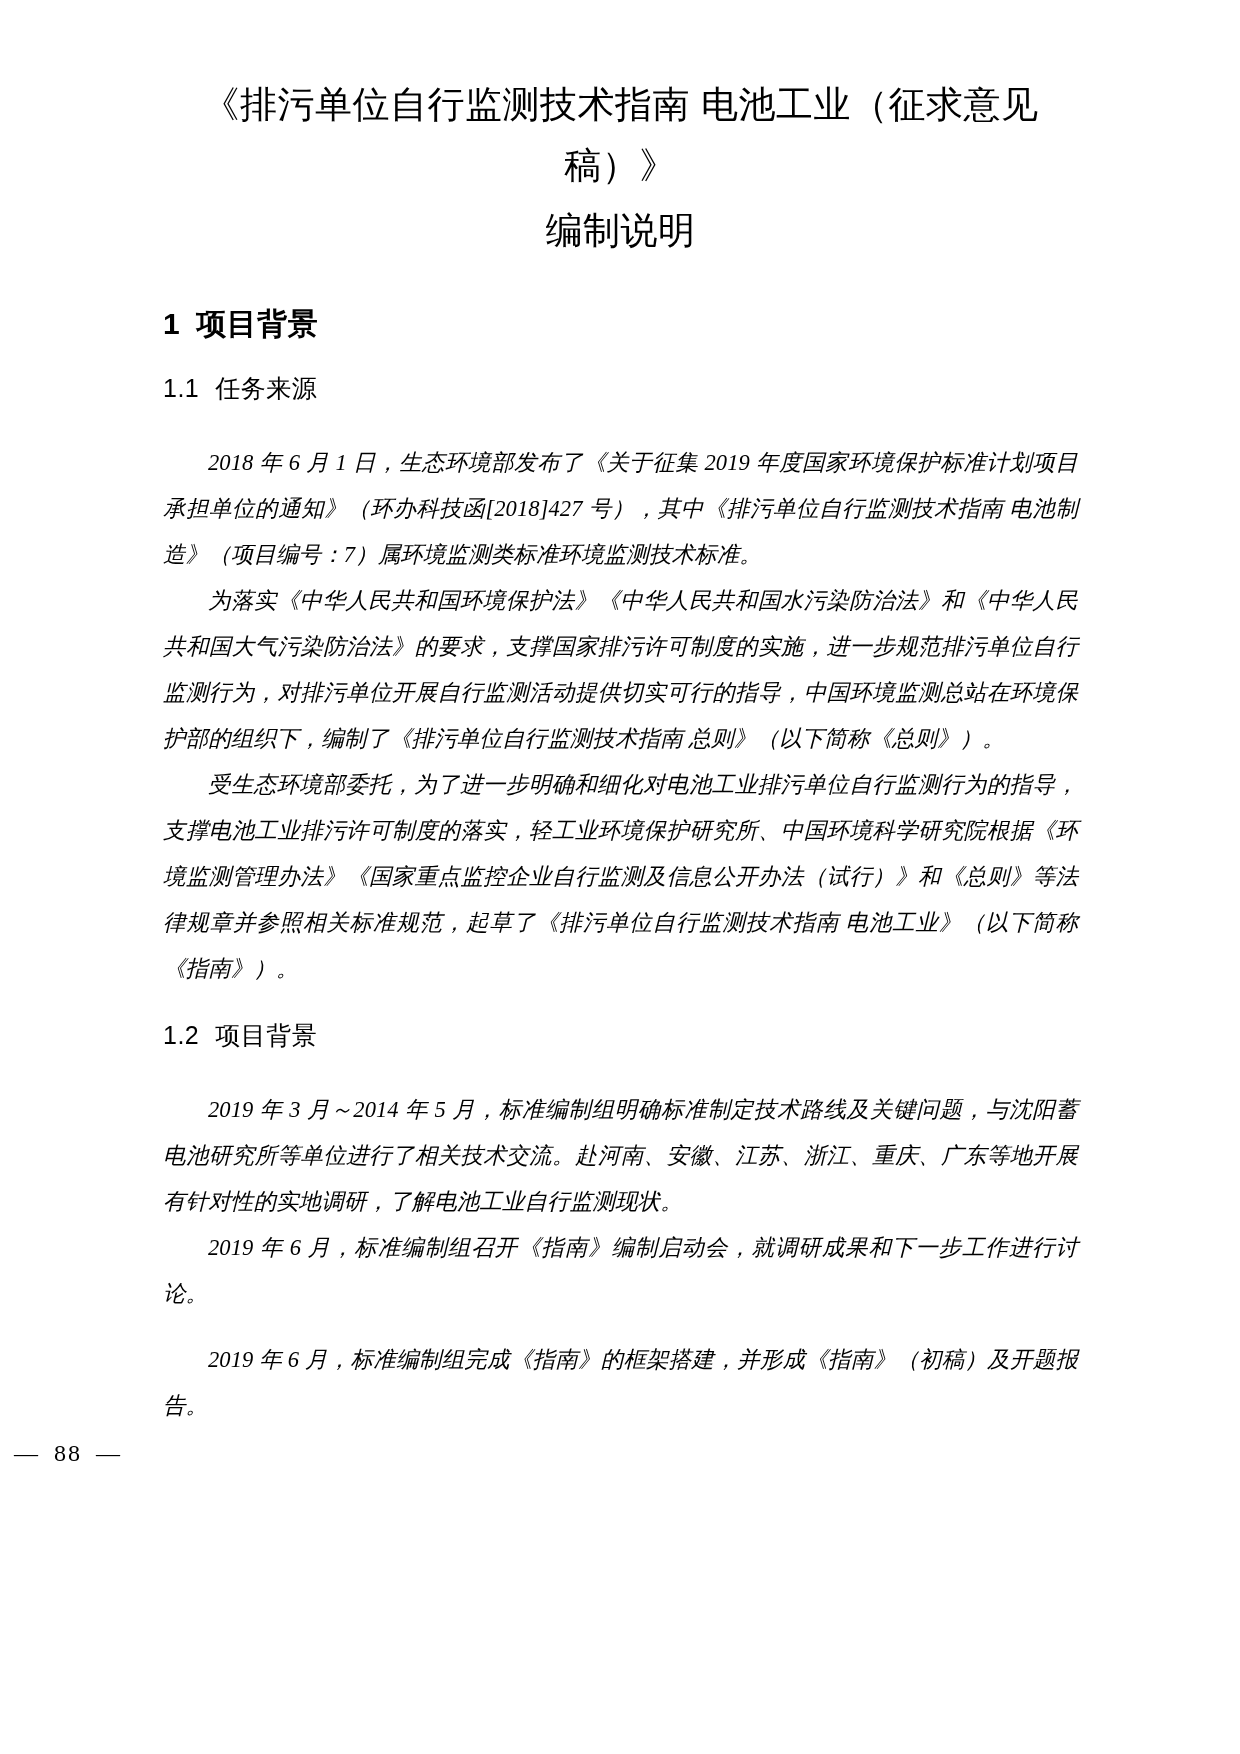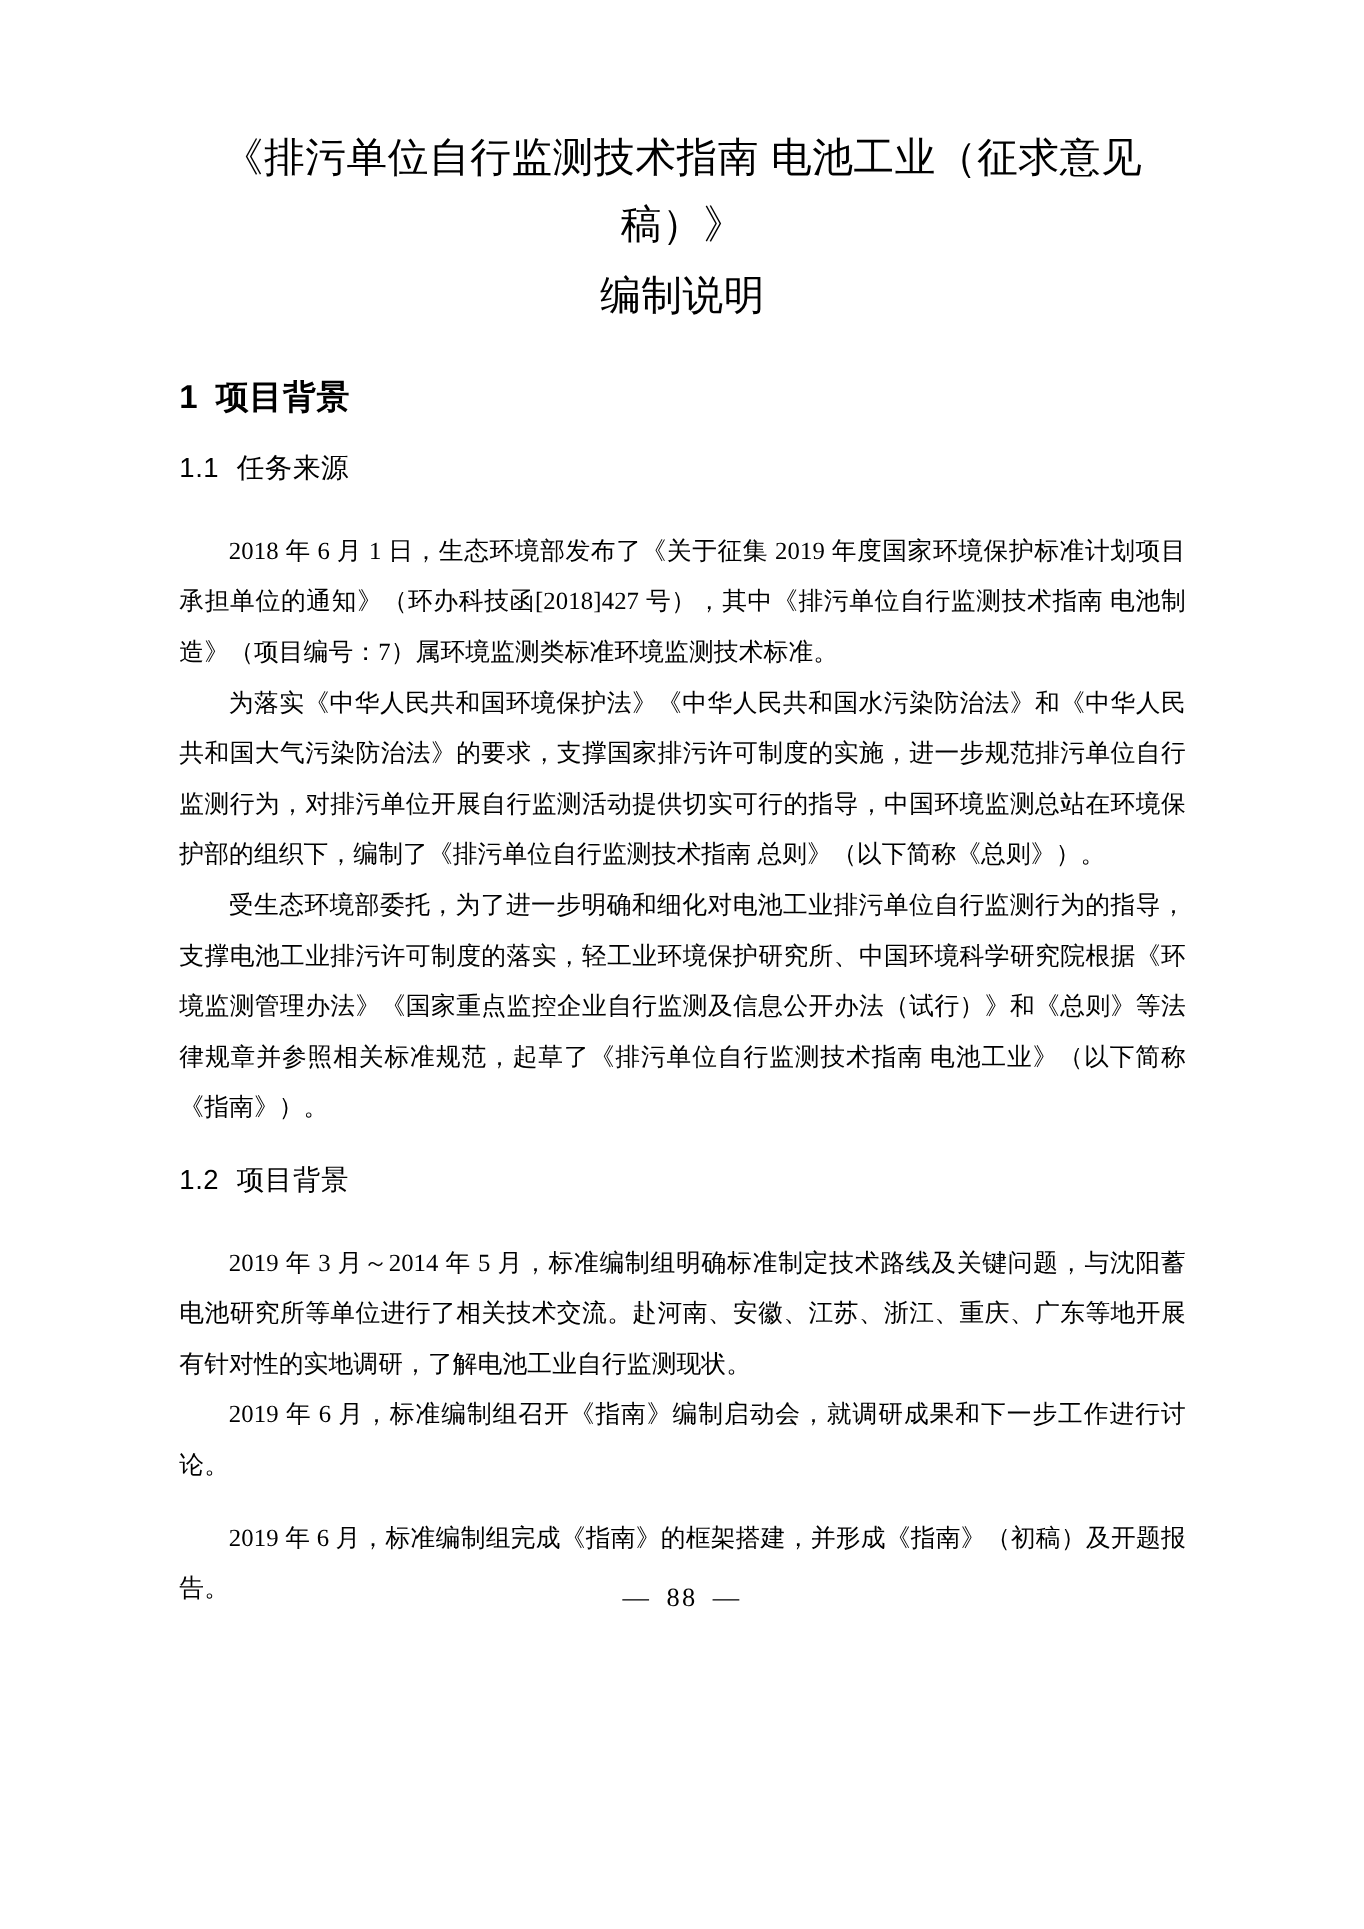--- a/index.html
+++ b/index.html
@@ -37,7 +37,7 @@
     margin: 0;
   }
   .title-line-1 {
-    padding-top: 112px;
+    padding-top: 74px;
   }
   .title-line-2 {
     padding-top: 4px;

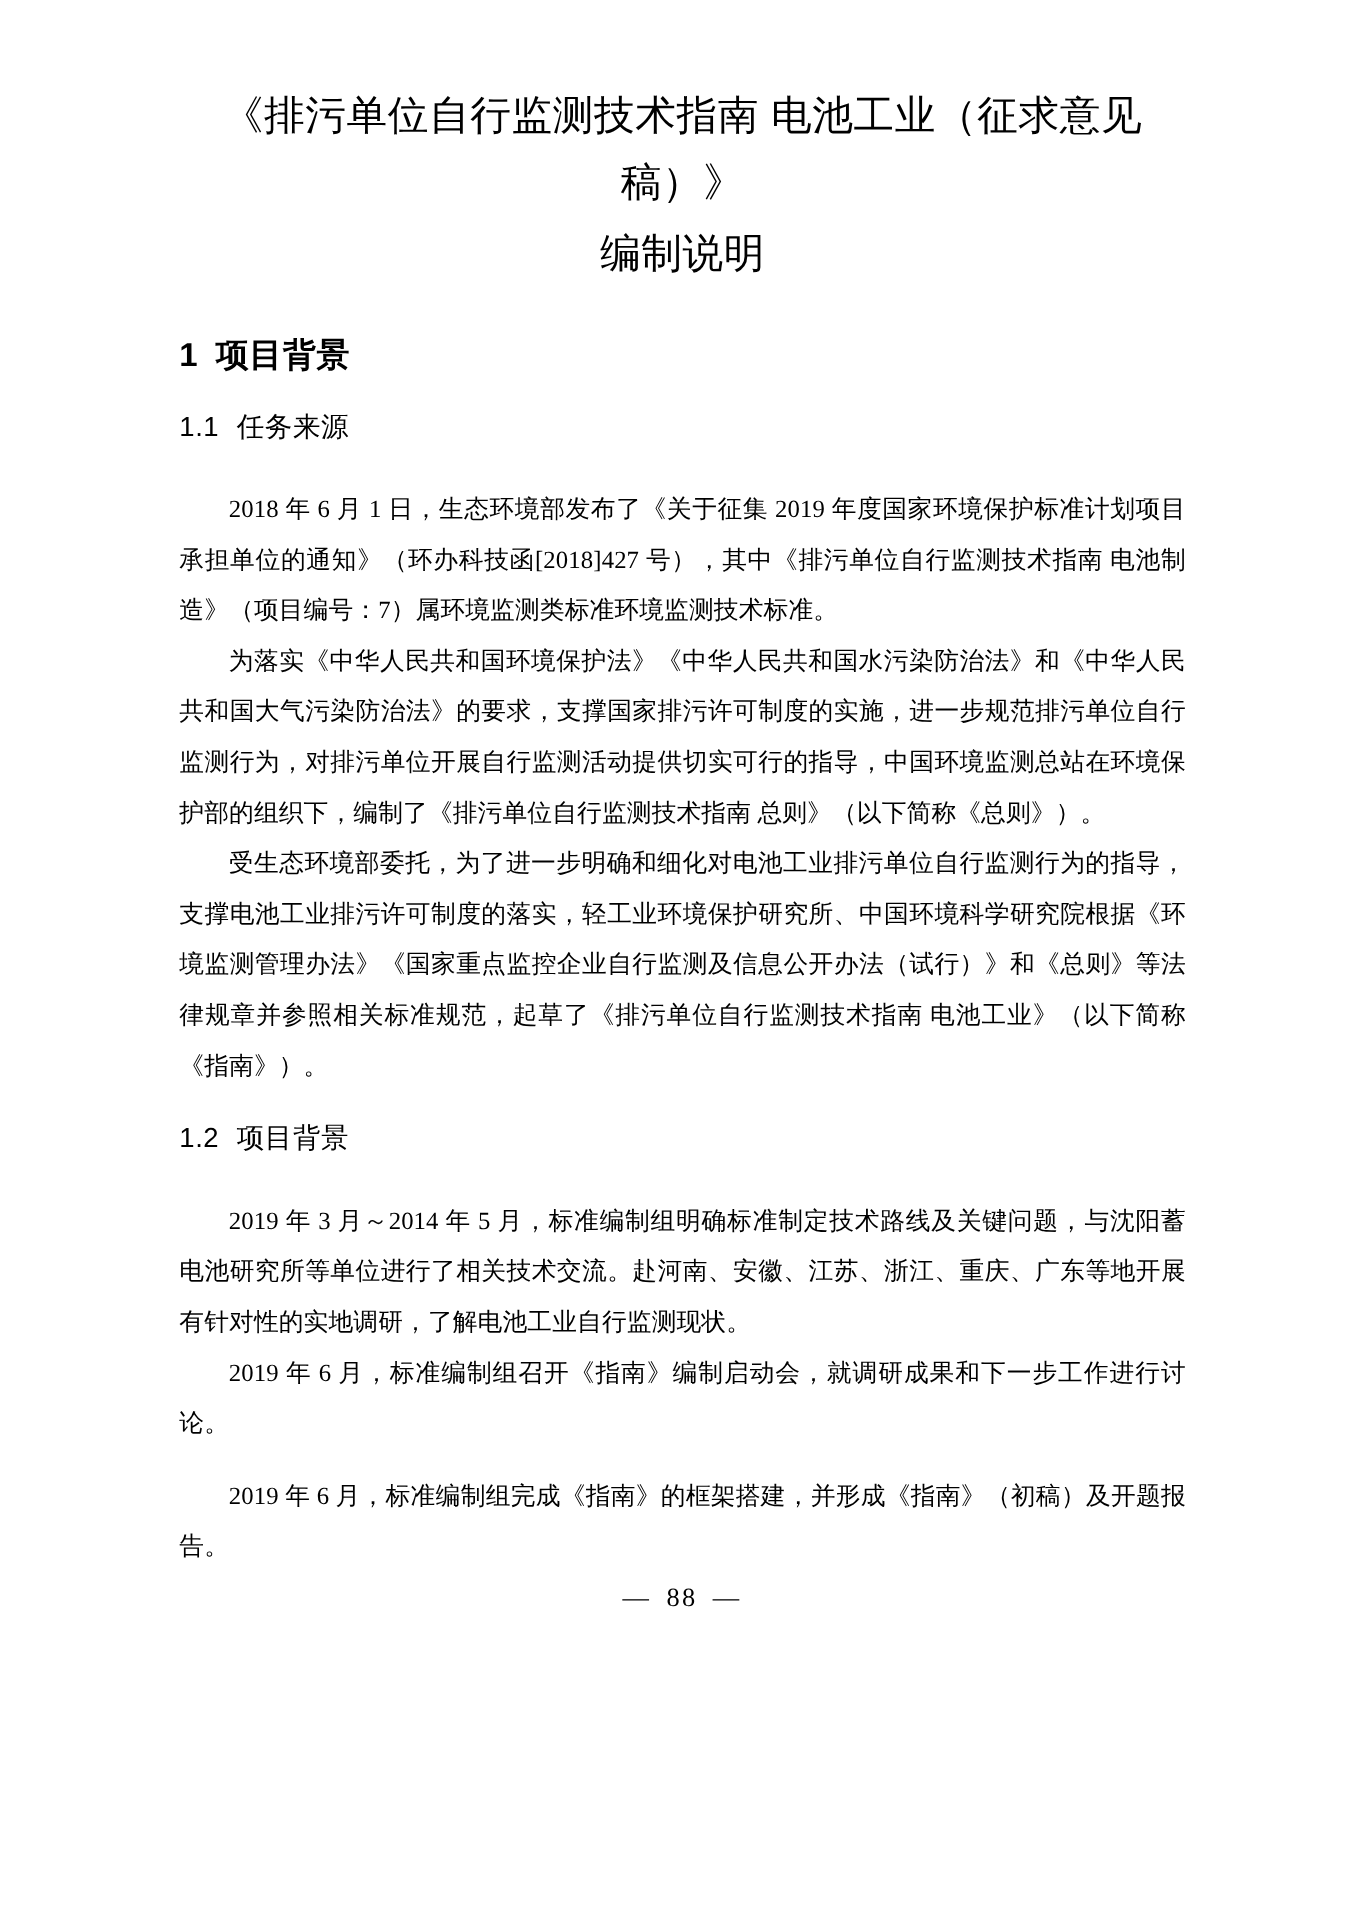--- a/index.html
+++ b/index.html
@@ -74,6 +74,7 @@
     text-justify: inter-ideograph;
     text-indent: 2em;
     letter-spacing: 0.1px;
+    font-style: italic;
   }
   .para-block {
     margin-top: 0;

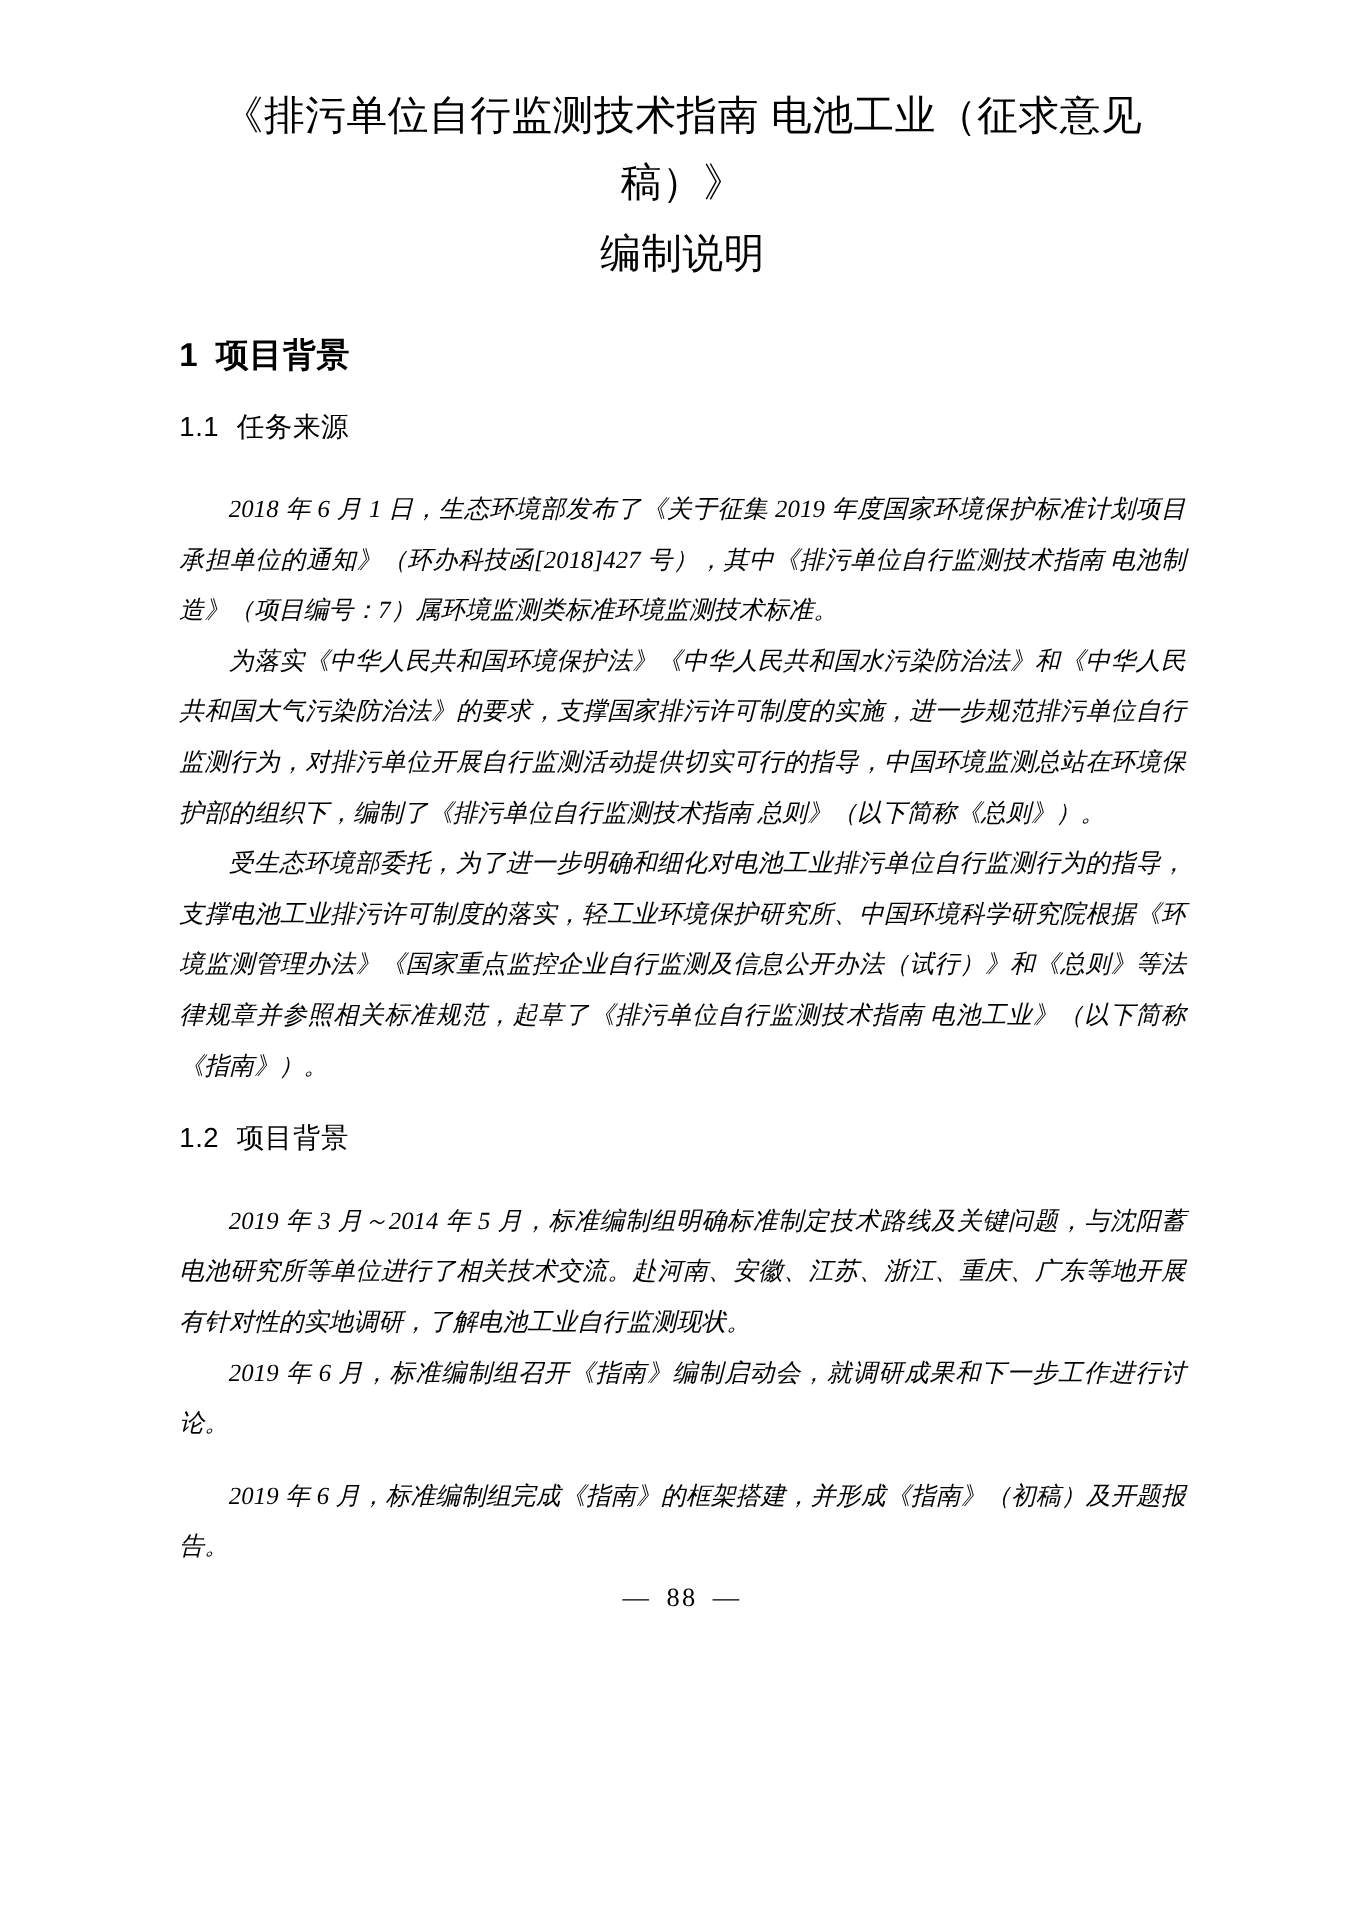--- a/index.html
+++ b/index.html
@@ -88,7 +88,6 @@
     left: 0;
     top: 1440px;
     width: 1240px;
-    text-align: center;
   }
   .page-number {
     display: inline-block;

